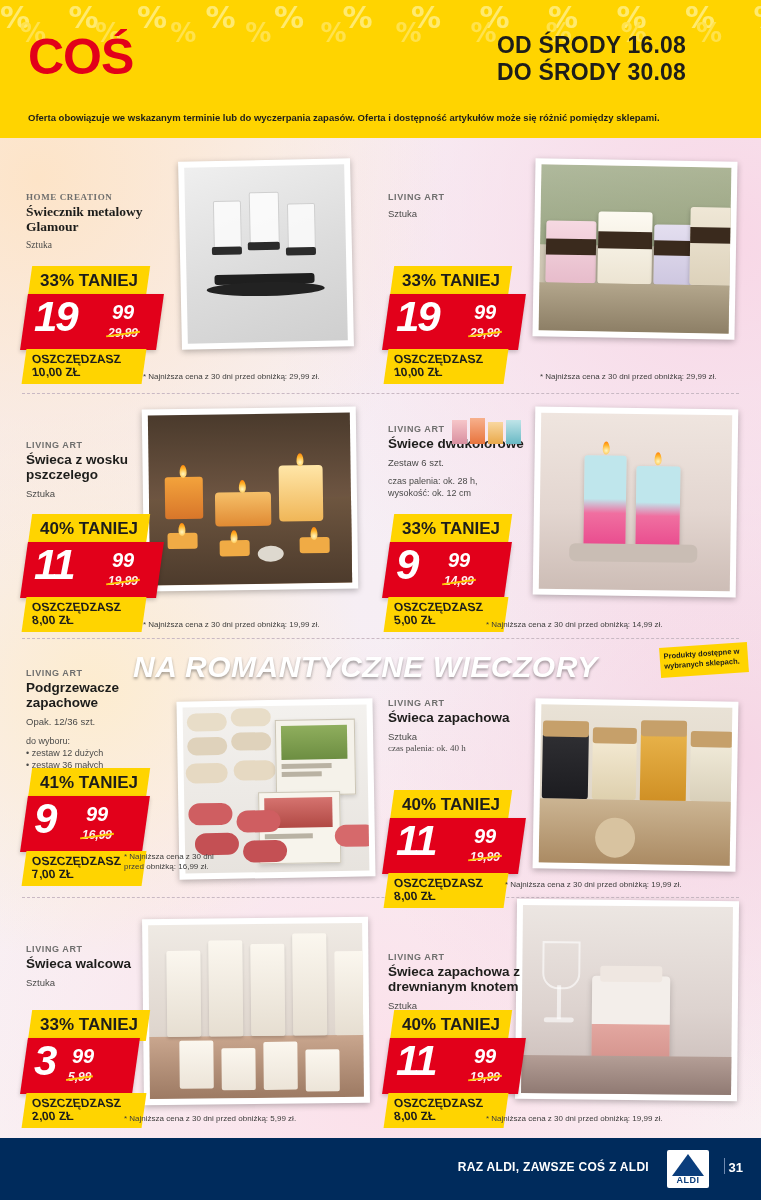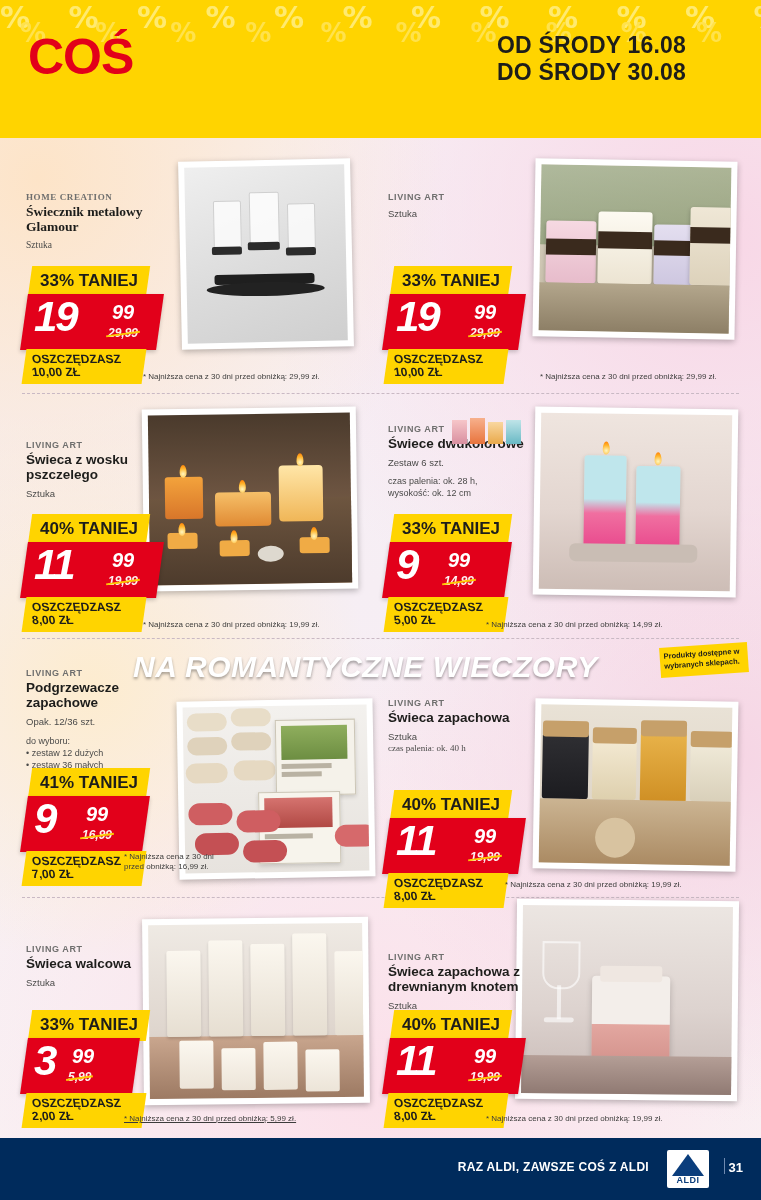--- a/index.html
+++ b/index.html
@@ -181,6 +181,7 @@
       <div>OD ŚRODY 16.08</div>
       <div>DO ŚRODY 30.08</div>
     </div>
+    <div class="disclaimer">Oferta obowiązuje we wskazanym terminie lub do wyczerpania zapasów. Oferta i dostępność artykułów może się różnić pomiędzy sklepami.</div>
   </div>
 
   <div class="body-bg"></div>

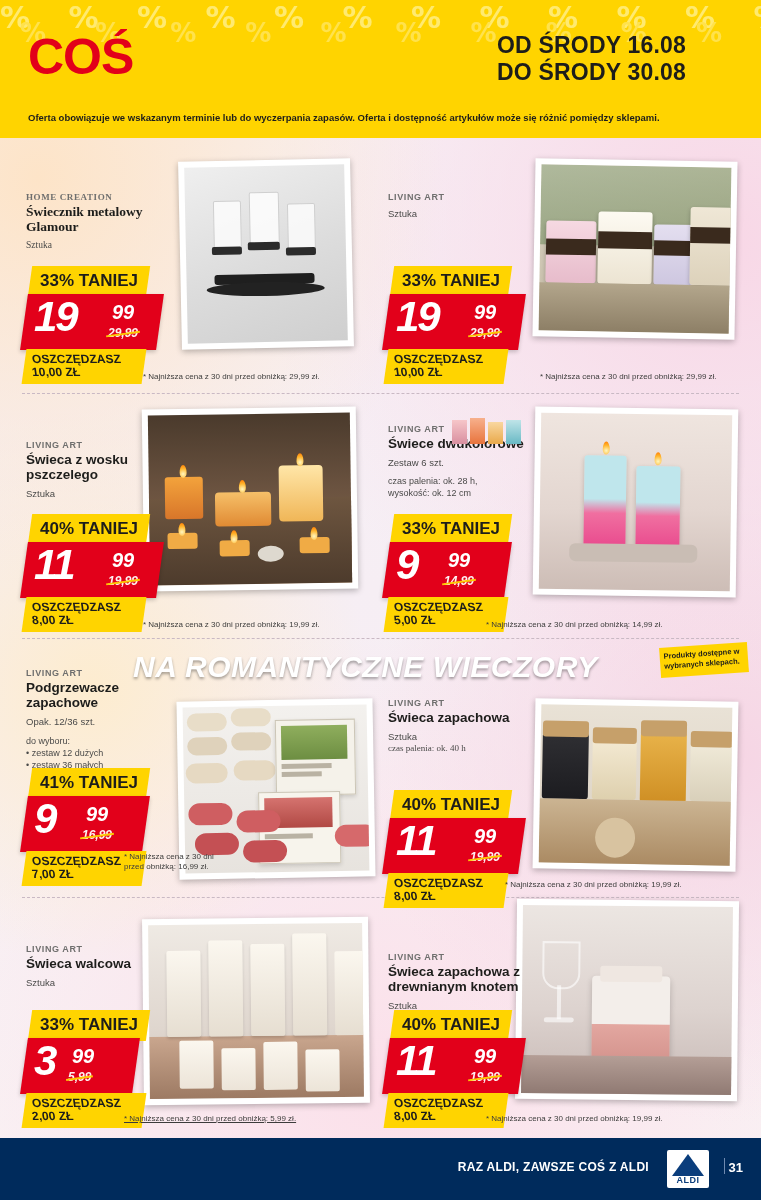--- a/index.html
+++ b/index.html
@@ -469,7 +469,7 @@
       <span>2,00 ZŁ</span>
     </span>
   </div>
-  <div class="foot" style="left:124px;top:1114px;width:230px;text-decoration:underline;">* Najniższa cena z 30 dni przed obniżką: 5,99 zł.</div>
+  <div class="foot" style="left:124px;top:1114px;width:230px;">* Najniższa cena z 30 dni przed obniżką: 5,99 zł.</div>
 
   <div class="photo" style="left:516px;top:900px;width:222px;height:200px;transform:rotate(0.6deg);">
     <div class="inner" style="background:linear-gradient(180deg,#ece6e2 0%,#ddd3cf 55%,#c7b9b5 100%);">

